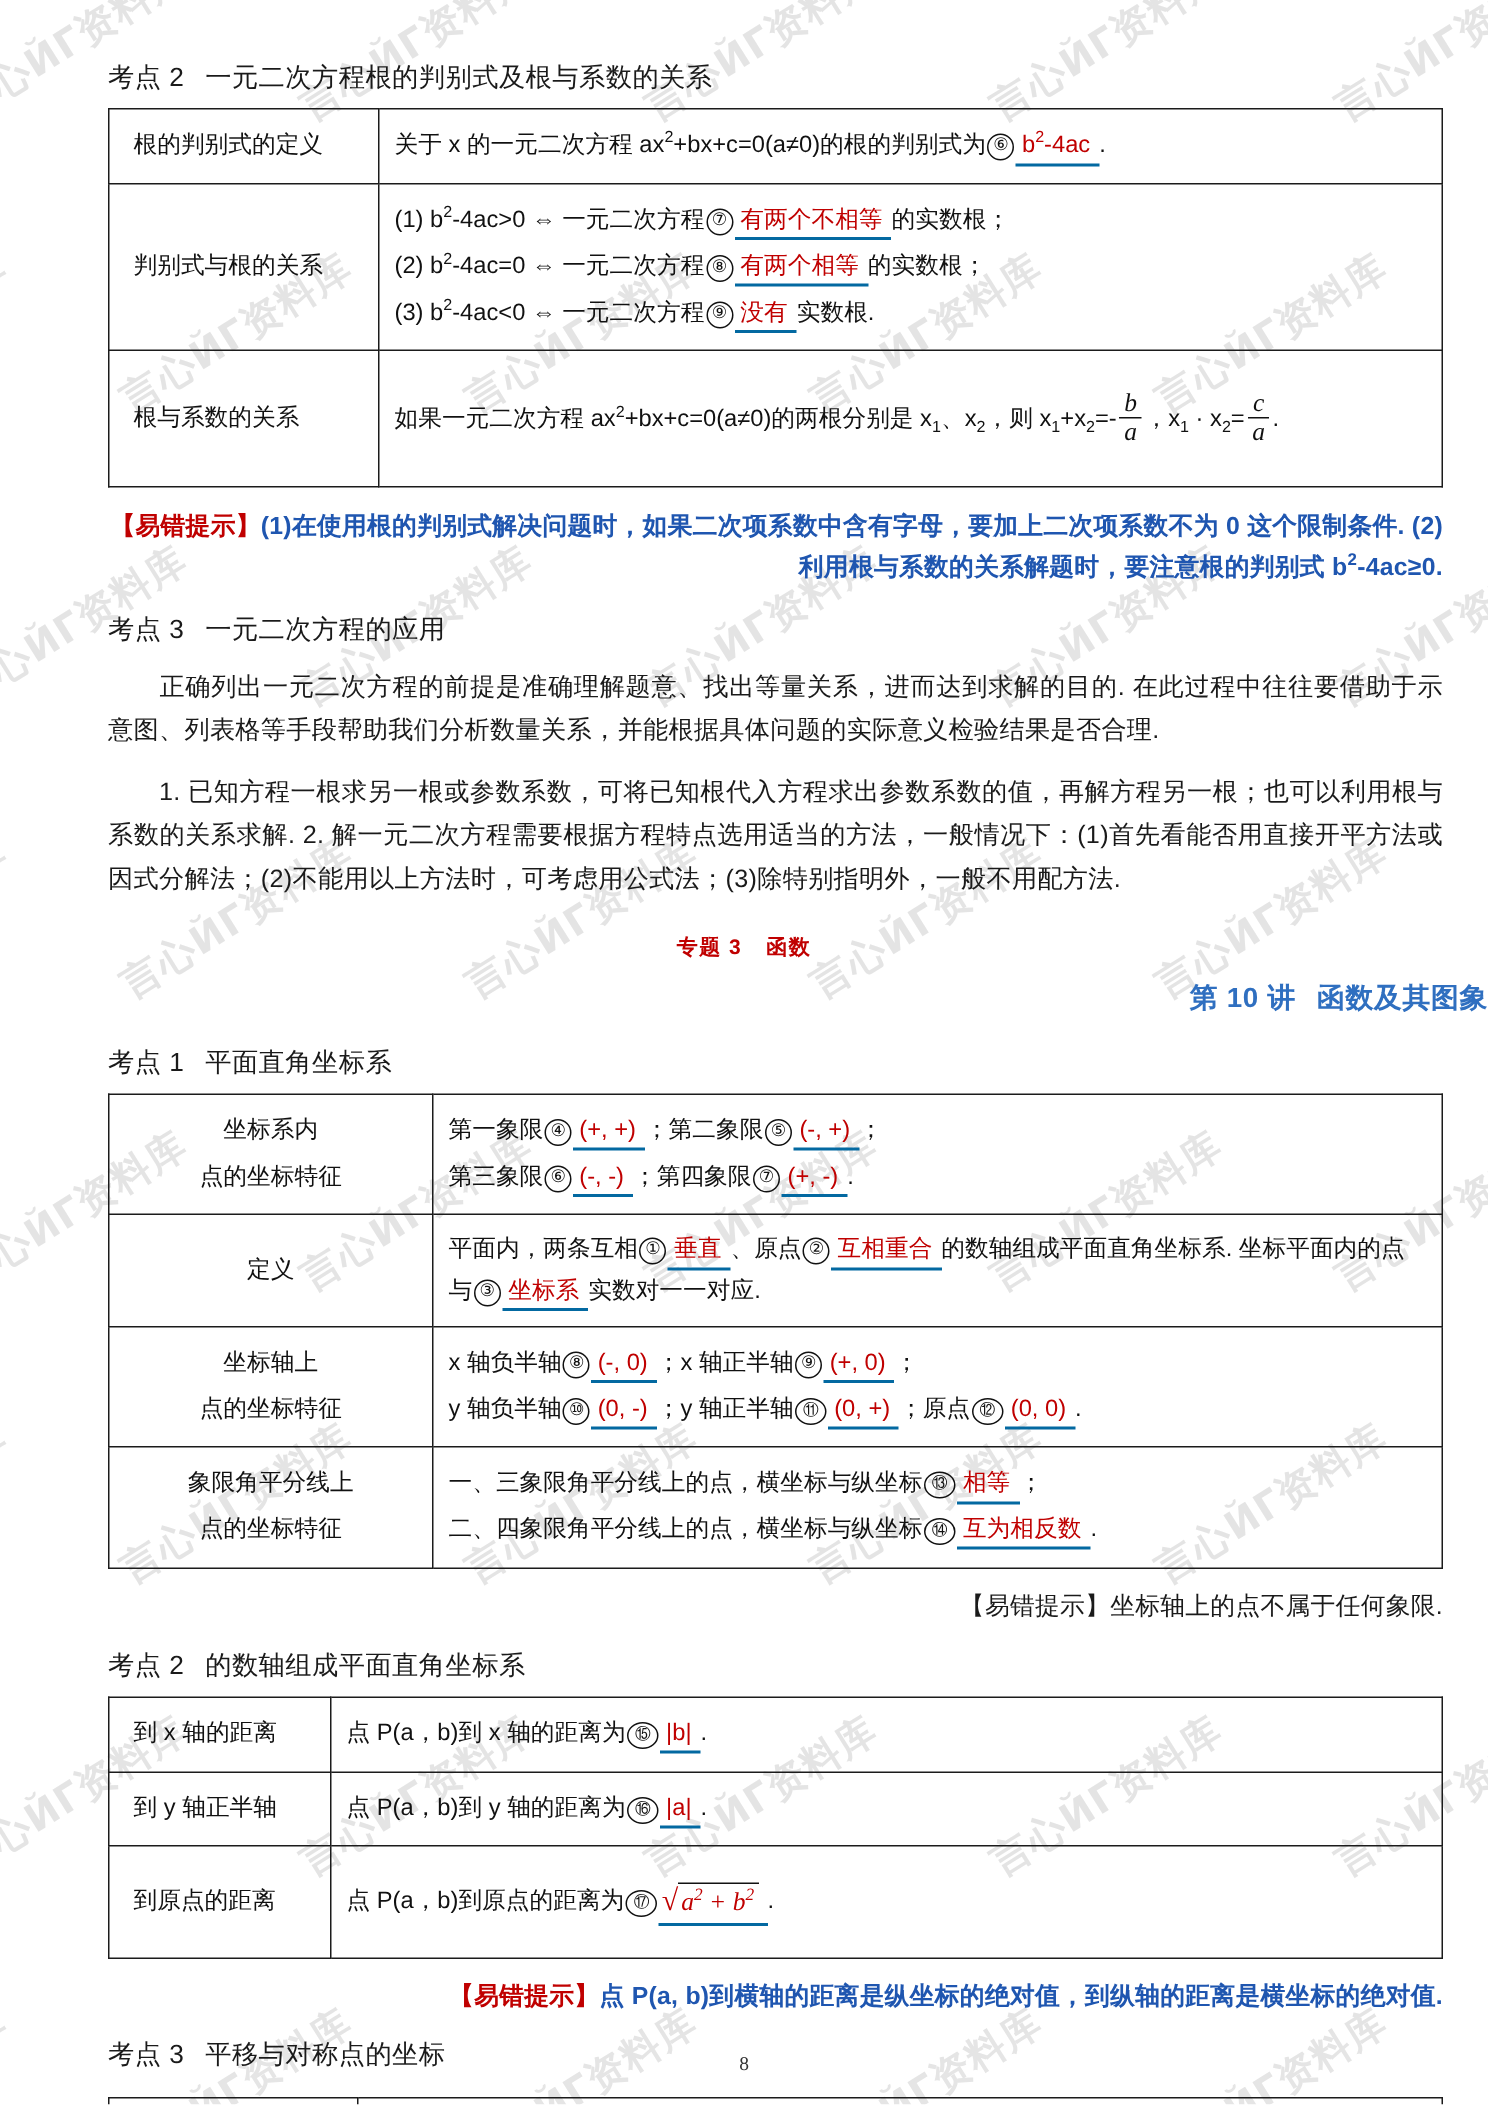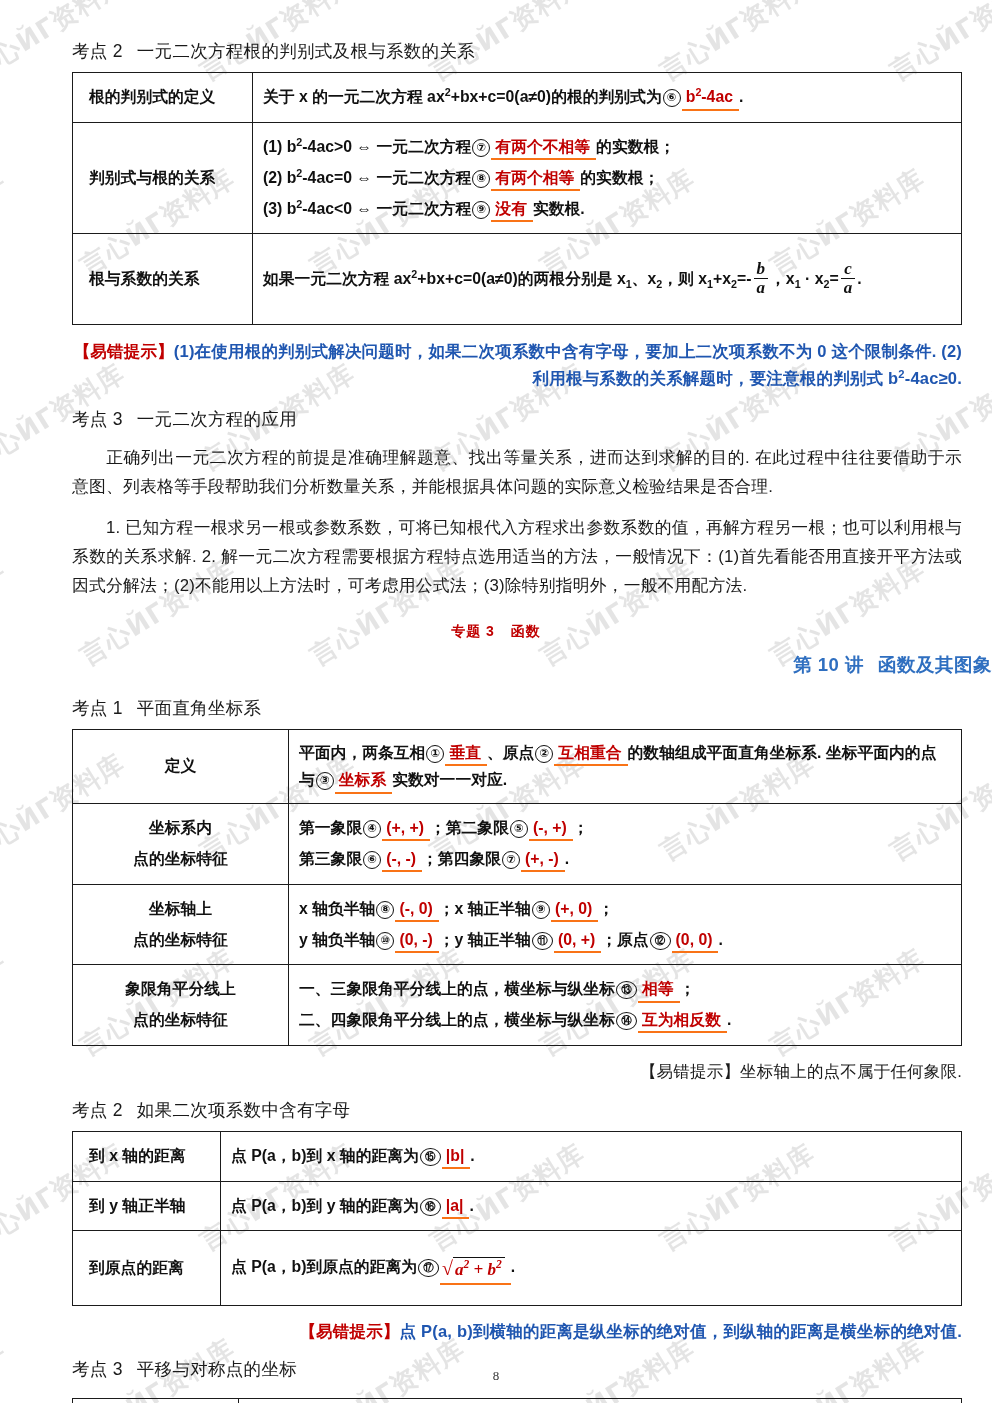--- a/index.html
+++ b/index.html
@@ -63,7 +63,6 @@
     margin: 8px 0 0 72px;
     table-layout: fixed;
     background: transparent;
-    font-weight: bold;
   }
   table.tbl td {
     border: 1.6px solid #1b1b1b;

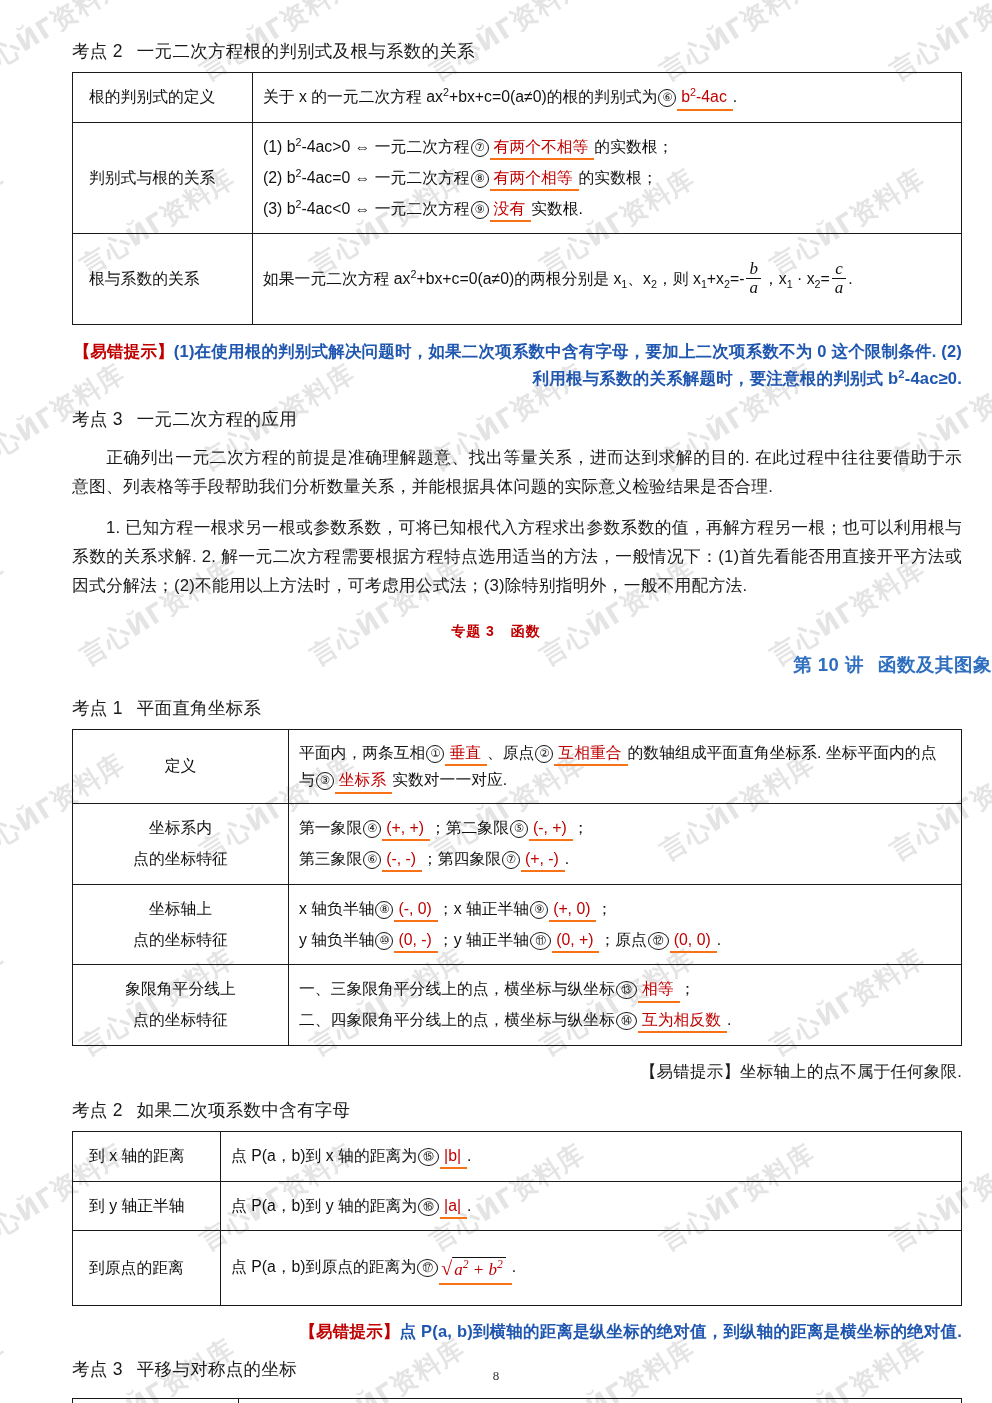--- a/index.html
+++ b/index.html
@@ -81,7 +81,7 @@
   td.lbl.left { text-align: left; padding-left: 16px; }
   .redu {
     color: #c00000;
-    border-bottom: 2px solid #f97316;
+    border-bottom: 2px solid #0369a1;
     padding: 0 6px 1px 4px;
     display: inline-block;
     line-height: 1.35;

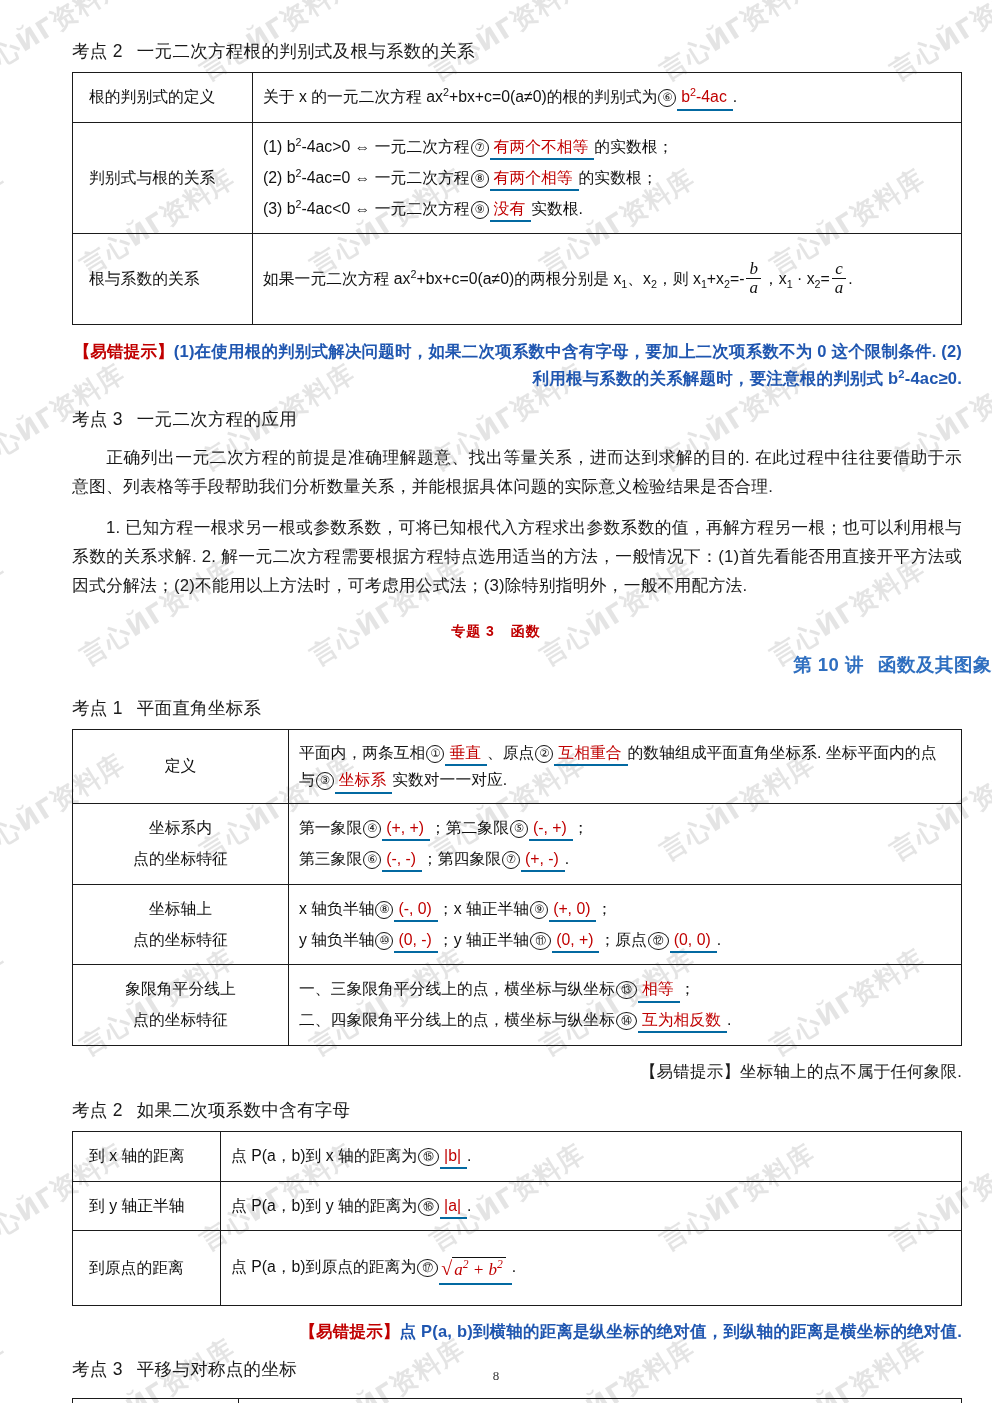--- a/index.html
+++ b/index.html
@@ -307,23 +307,23 @@
         </colgroup>
       <tbody>
         <tr>
+          <td class="lbl">
+            <div>坐标系内</div>
+            <div>点的坐标特征</div>
+          </td>
+          <td>
+            <div>
+              <span>第一象限</span><span class="circ">④</span><span class="redu">(+, +)</span><span>；第二象限</span><span class="circ">⑤</span><span class="redu">(-, +)</span><span>；</span>
+            </div>
+            <div>
+              <span>第三象限</span><span class="circ">⑥</span><span class="redu">(-, -)</span><span>；第四象限</span><span class="circ">⑦</span><span class="redu">(+, -)</span><span>.</span>
+            </div>
+          </td>
+        </tr>
+        <tr>
           <td class="lbl">定义</td>
           <td style="line-height:1.75">
             <span>平面内，两条互相</span><span class="circ">①</span><span class="redu">垂直</span><span>、原点</span><span class="circ">②</span><span class="redu">互相重合</span><span>的数轴组成平面直角坐标系. 坐标平面内的点与</span><span class="circ">③</span><span class="redu">坐标系</span><span>实数对一一对应.</span>
-          </td>
-        </tr>
-        <tr>
-          <td class="lbl">
-            <div>坐标系内</div>
-            <div>点的坐标特征</div>
-          </td>
-          <td>
-            <div>
-              <span>第一象限</span><span class="circ">④</span><span class="redu">(+, +)</span><span>；第二象限</span><span class="circ">⑤</span><span class="redu">(-, +)</span><span>；</span>
-            </div>
-            <div>
-              <span>第三象限</span><span class="circ">⑥</span><span class="redu">(-, -)</span><span>；第四象限</span><span class="circ">⑦</span><span class="redu">(+, -)</span><span>.</span>
-            </div>
           </td>
         </tr>
         <tr>

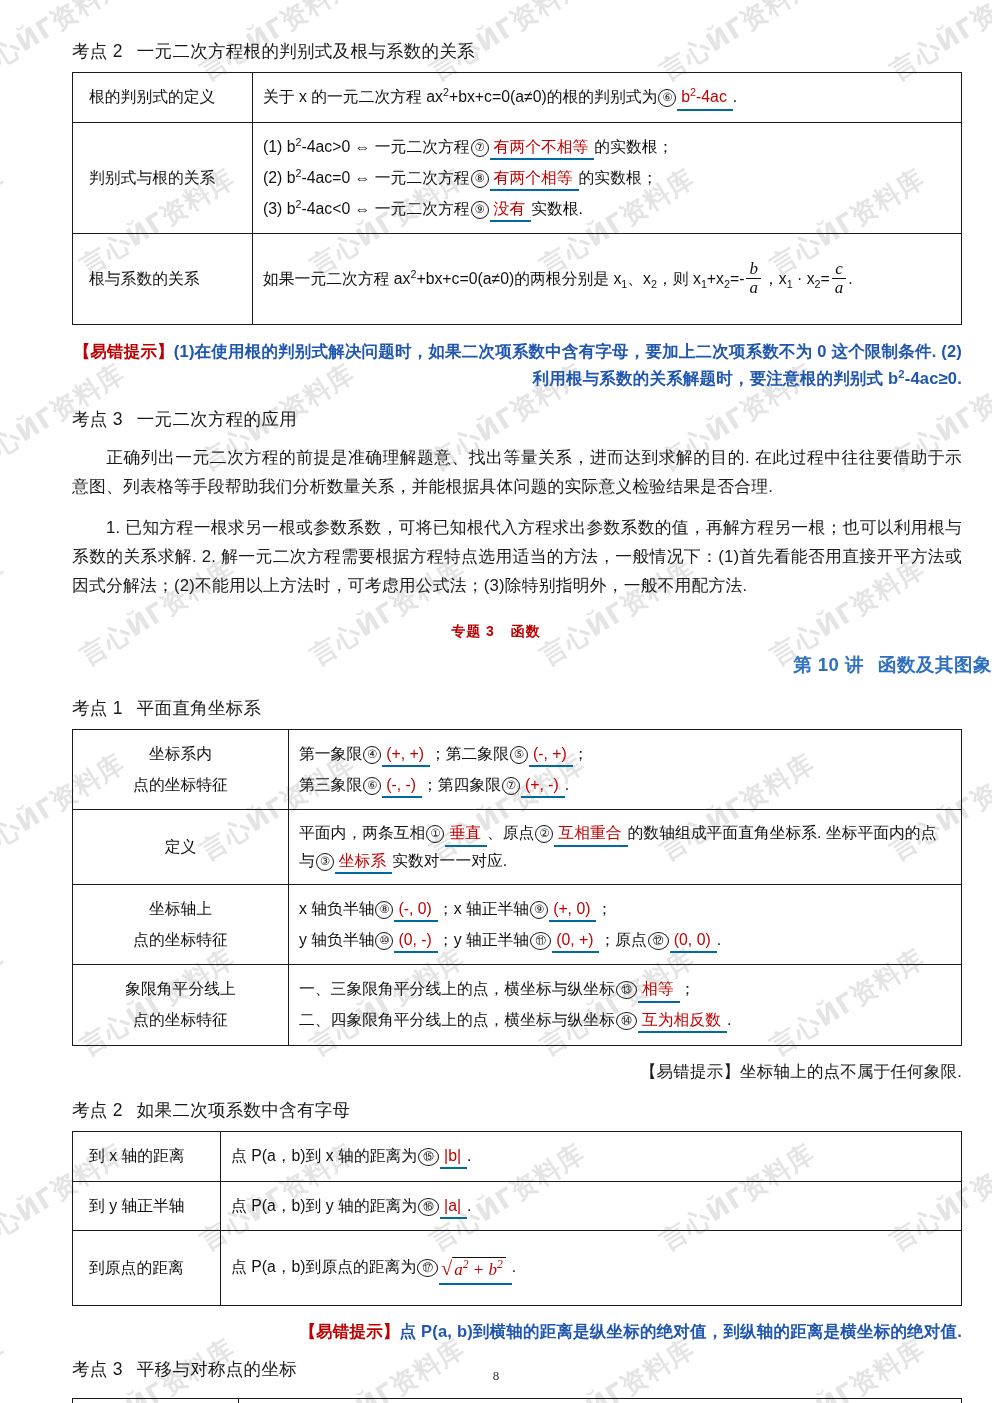--- a/index.html
+++ b/index.html
@@ -362,7 +362,7 @@
     </div>
 
     <div class="kaodian" style="margin:13px 0 0 72px;">
-      <span>考点 2</span><span class="kd-gap"></span><span>如果二次项系数中含有字母</span>
+      <span>考点 2</span><span class="kd-gap"></span><span>的数轴组成平面直角坐标系</span>
     </div>
 
     <table class="tbl">

